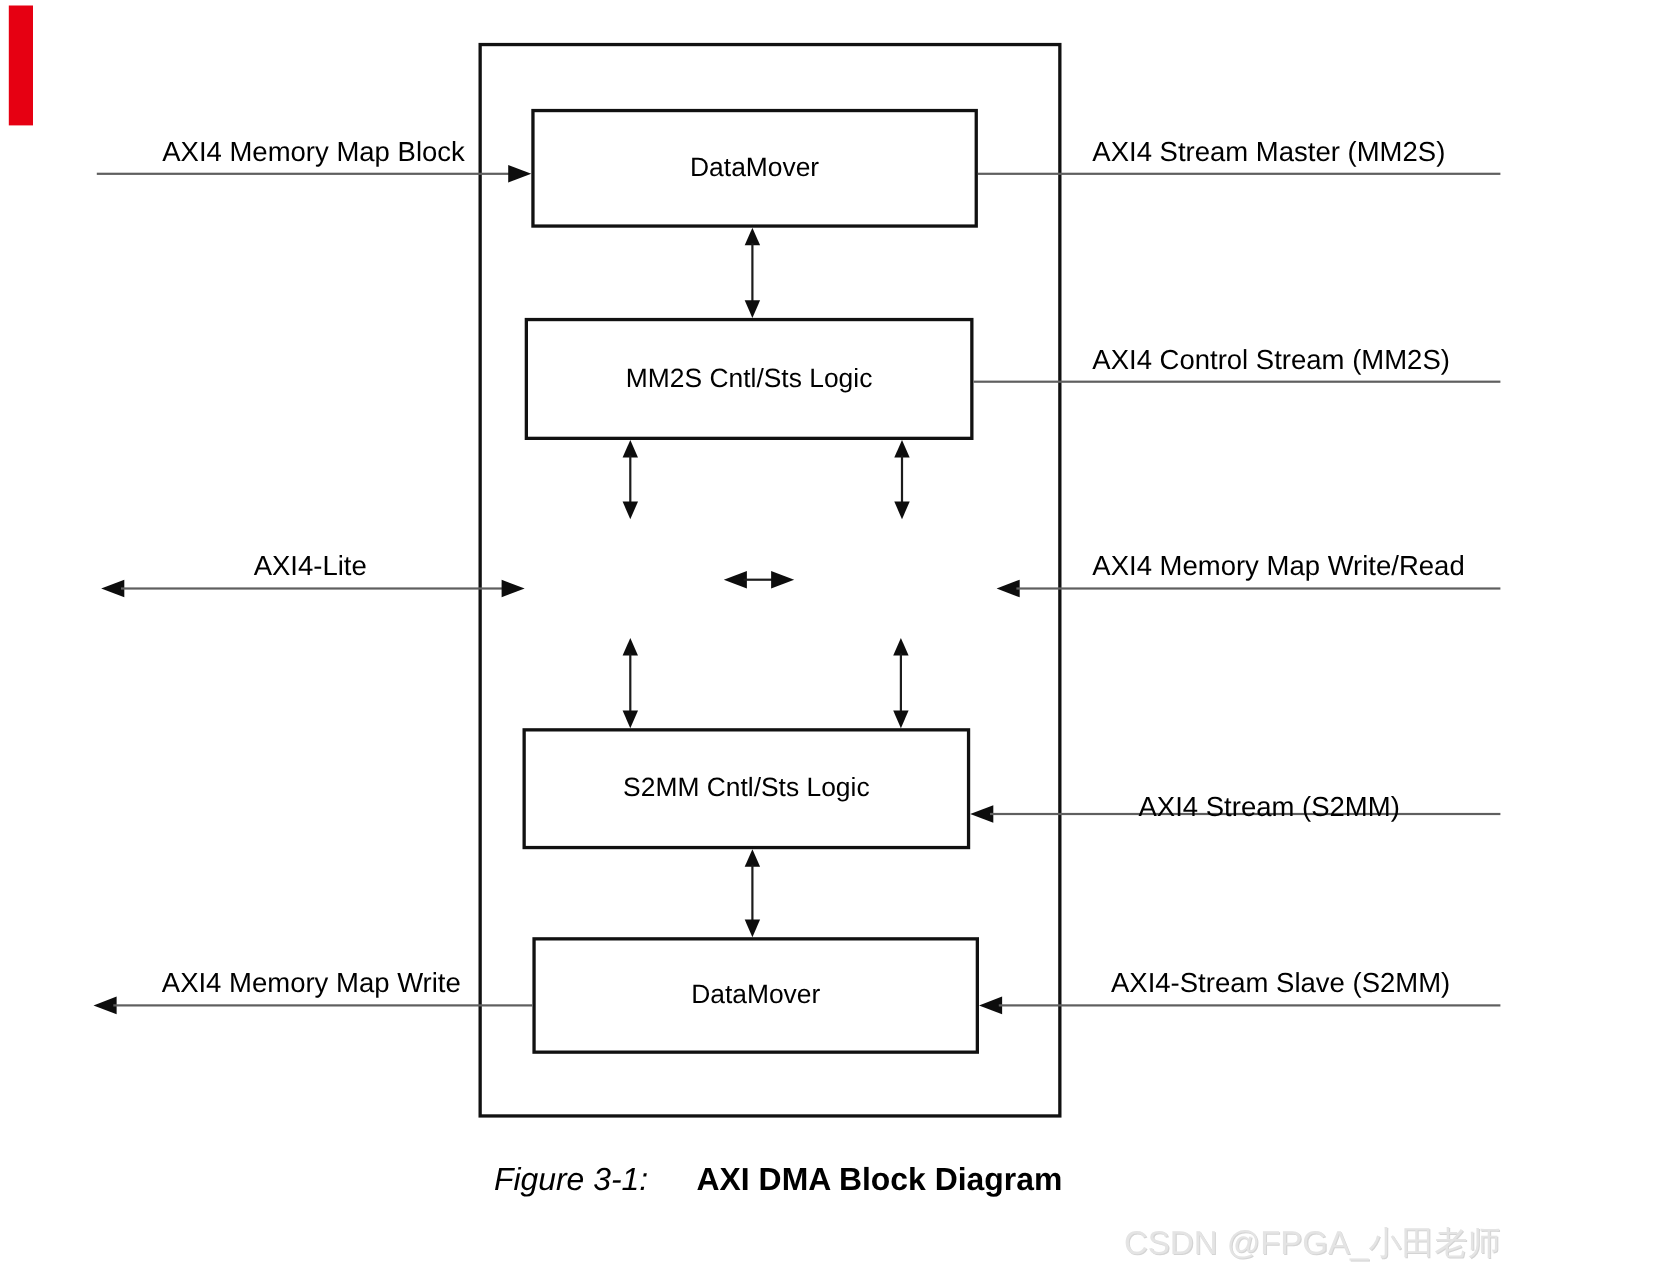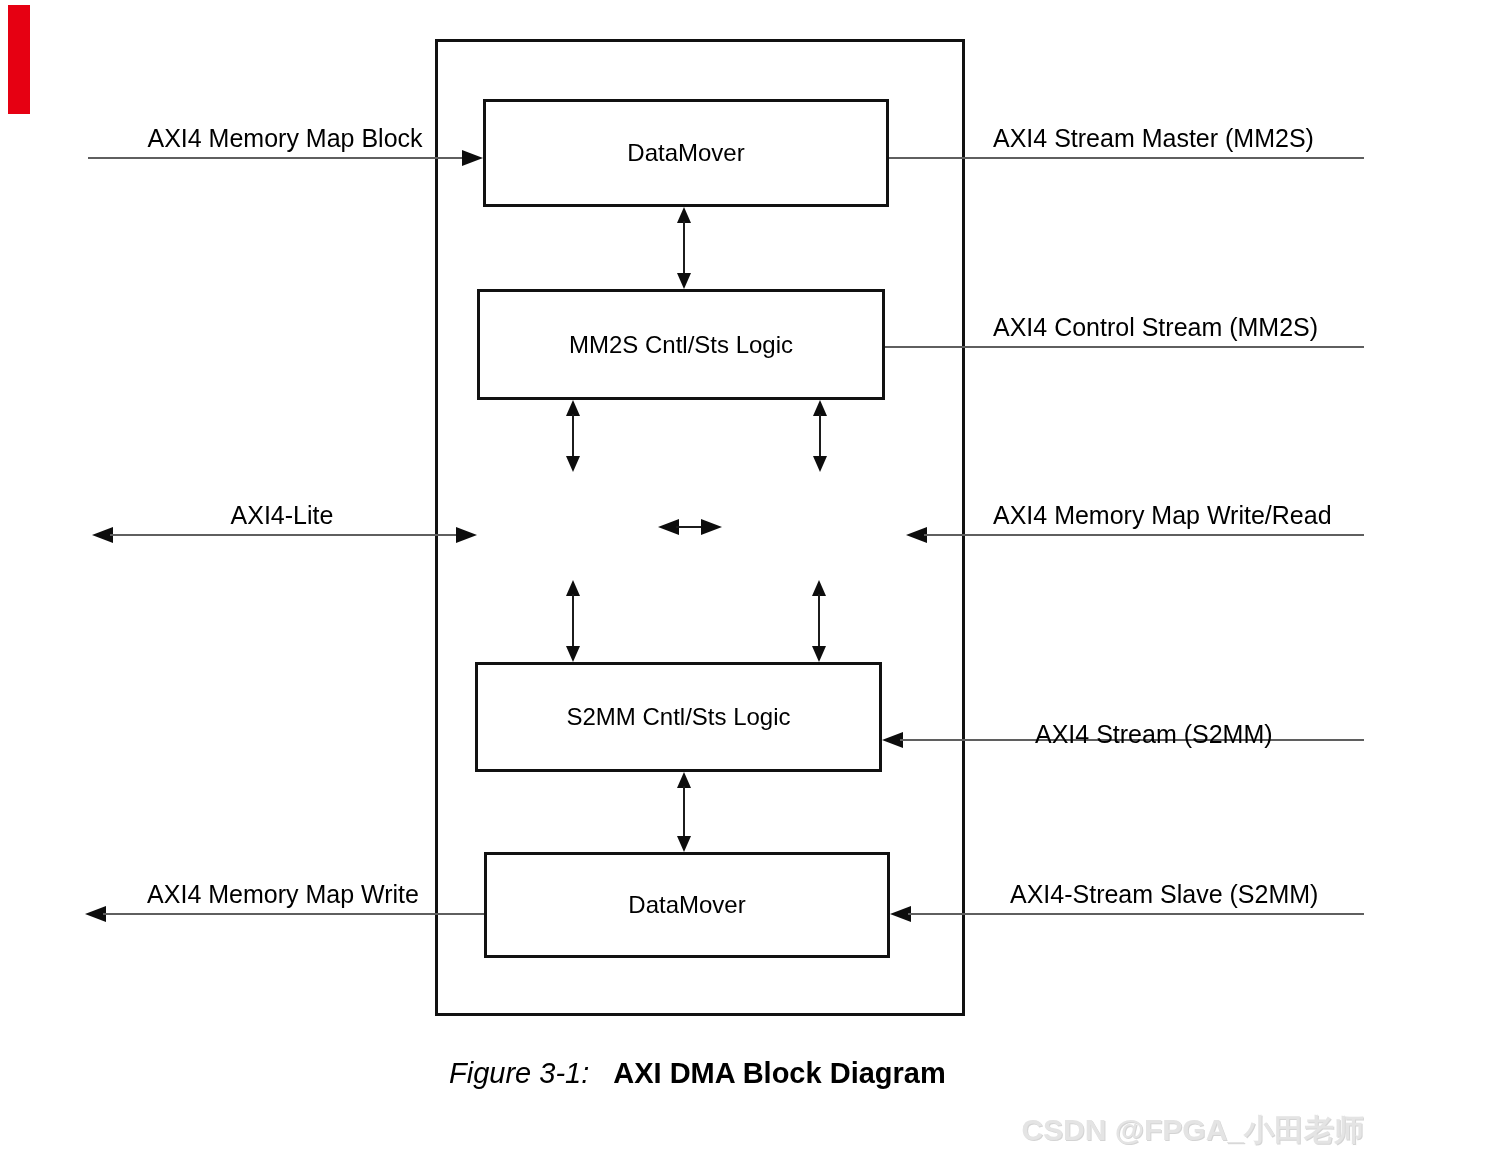--- a/index.html
+++ b/index.html
@@ -27,7 +27,7 @@
   .redbar{position:absolute;left:8px;top:5px;width:22px;height:109px;background:#e60012;}
   .caption{position:absolute;left:449px;top:1057px;font-size:29px;white-space:nowrap;}
   .caption .fig{font-style:italic;font-weight:500;}
-  .caption .ttl{font-weight:bold;margin-left:24px;}
+  .caption .ttl{font-weight:bold;margin-left:44px;}
   .figid{position:absolute;left:1383px;top:1000px;font-size:19px;font-weight:bold;}
   .watermark{
     position:absolute;right:0px;top:1110px;font-size:30px;color:#e4e4e4;

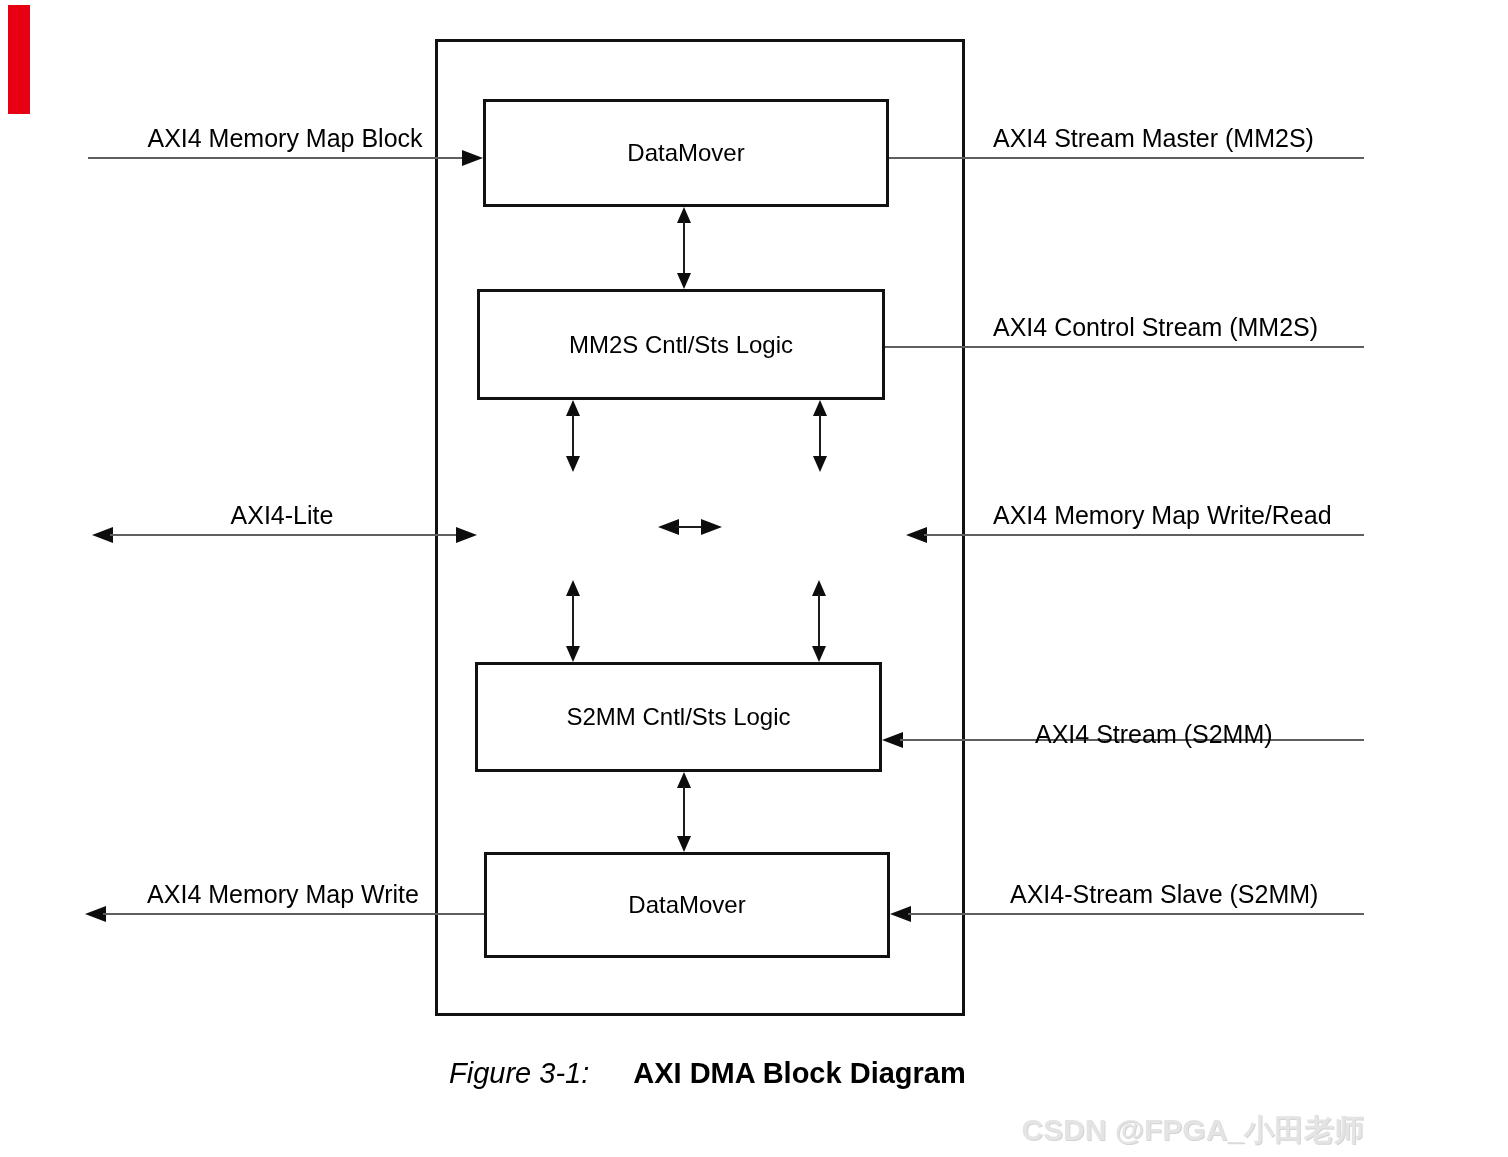--- a/index.html
+++ b/index.html
@@ -31,7 +31,7 @@
   .figid{position:absolute;left:1383px;top:1000px;font-size:19px;font-weight:bold;}
   .watermark{
     position:absolute;right:0px;top:1110px;font-size:30px;color:#e4e4e4;
-    text-shadow:1px 1px 0 #d4d4d4;white-space:nowrap;font-weight:bold;
+    text-shadow:1px 1px 0 #d4d4d4;white-space:nowrap;
   }
 </style>
 </head>

